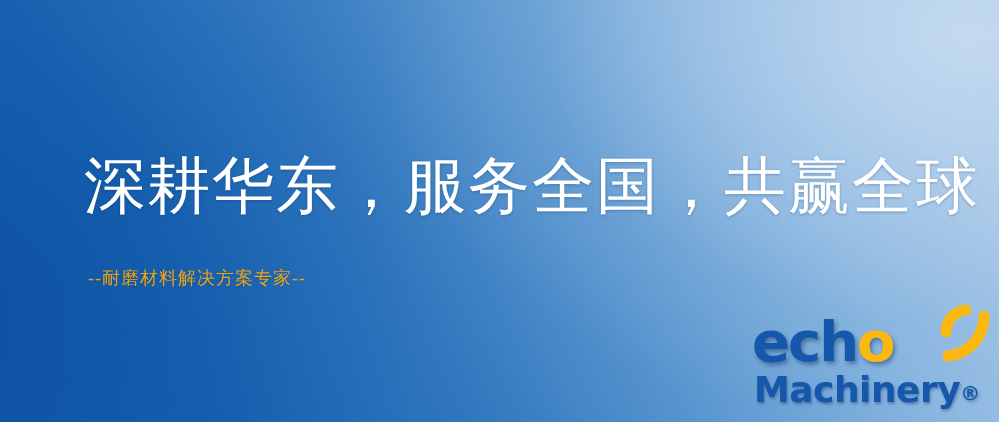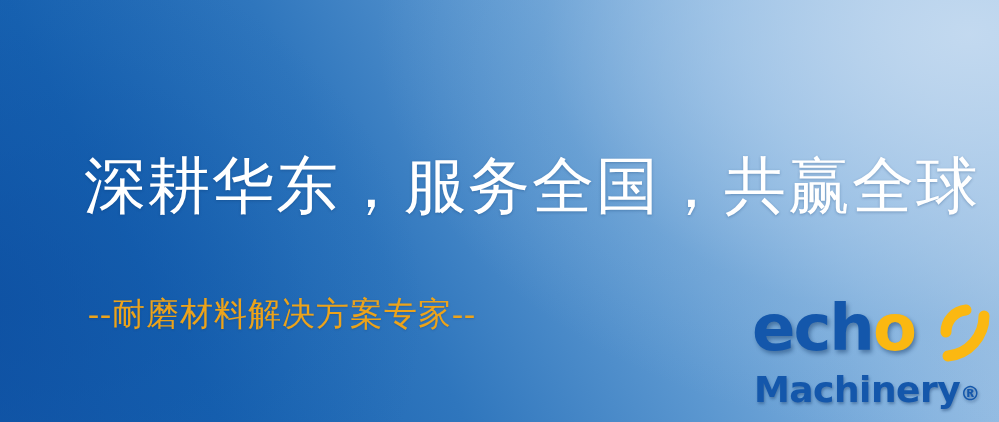--- a/index.html
+++ b/index.html
@@ -74,11 +74,10 @@
     top: 266px;
     color: #eca31a;
     font-family: "Liberation Serif", "DejaVu Serif", serif;
-    font-size: 33px;
+    font-size: 18px;
     letter-spacing: 1px;
     white-space: nowrap;
     text-shadow: 0 1px 2px rgba(20, 60, 110, 0.28);
-    margin-top: 26px;
   }
 
   

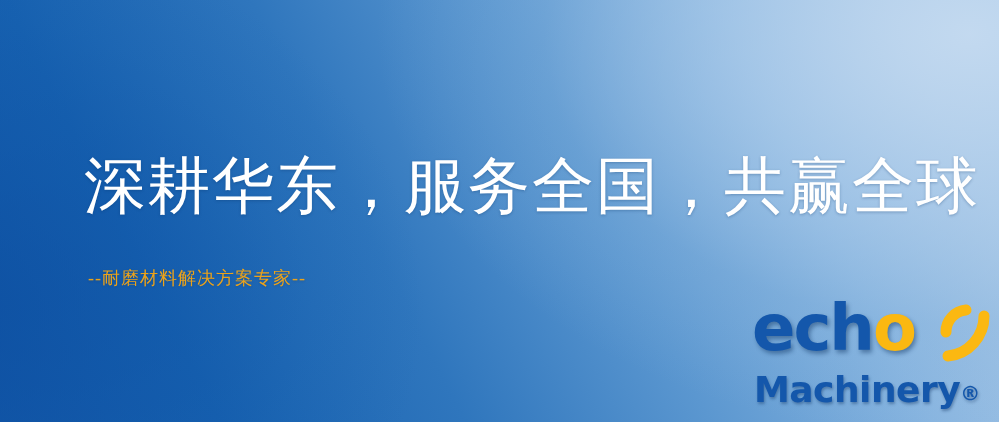--- a/index.html
+++ b/index.html
@@ -92,10 +92,10 @@
   #logo-wordmark {
     position: absolute;
     left: 0;
-    top: 0;
+    top: 18px;
     font-family: "DejaVu Sans", "Liberation Sans", sans-serif;
     font-weight: bold;
-    font-size: 64px;
+    font-size: 56px;
     line-height: 1;
     letter-spacing: -2px;
     white-space: nowrap;

